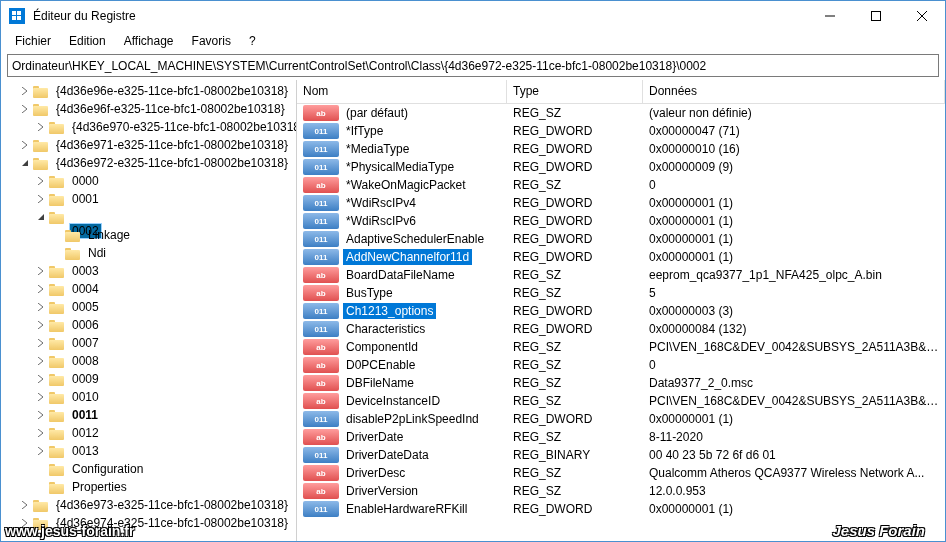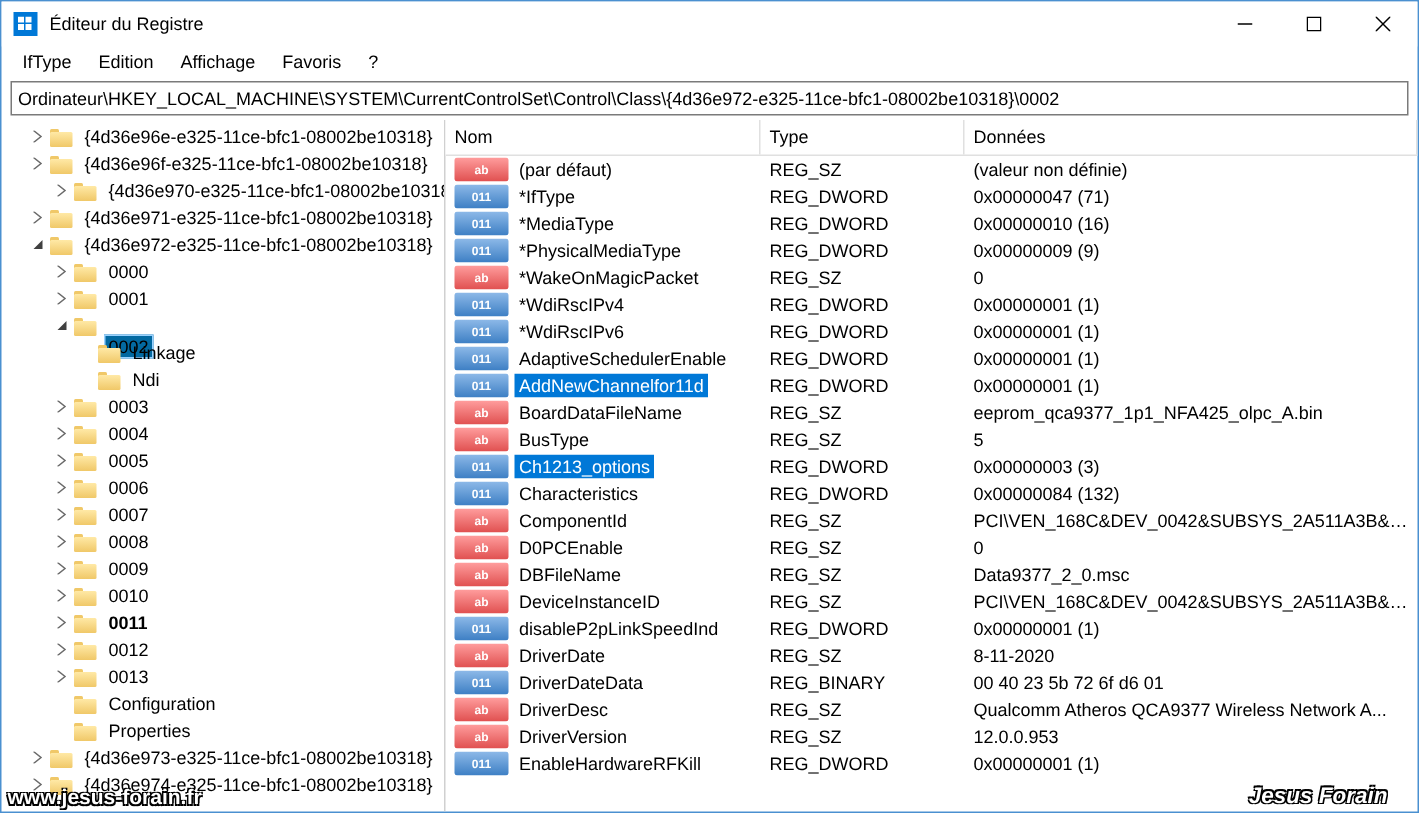--- a/index.html
+++ b/index.html
@@ -79,7 +79,7 @@
 </div>
 
 <div class="menubar">
-  <span>IfType</span>
+  <span>Fichier</span>
   <span>Edition</span>
   <span>Affichage</span>
   <span>Favoris</span>

